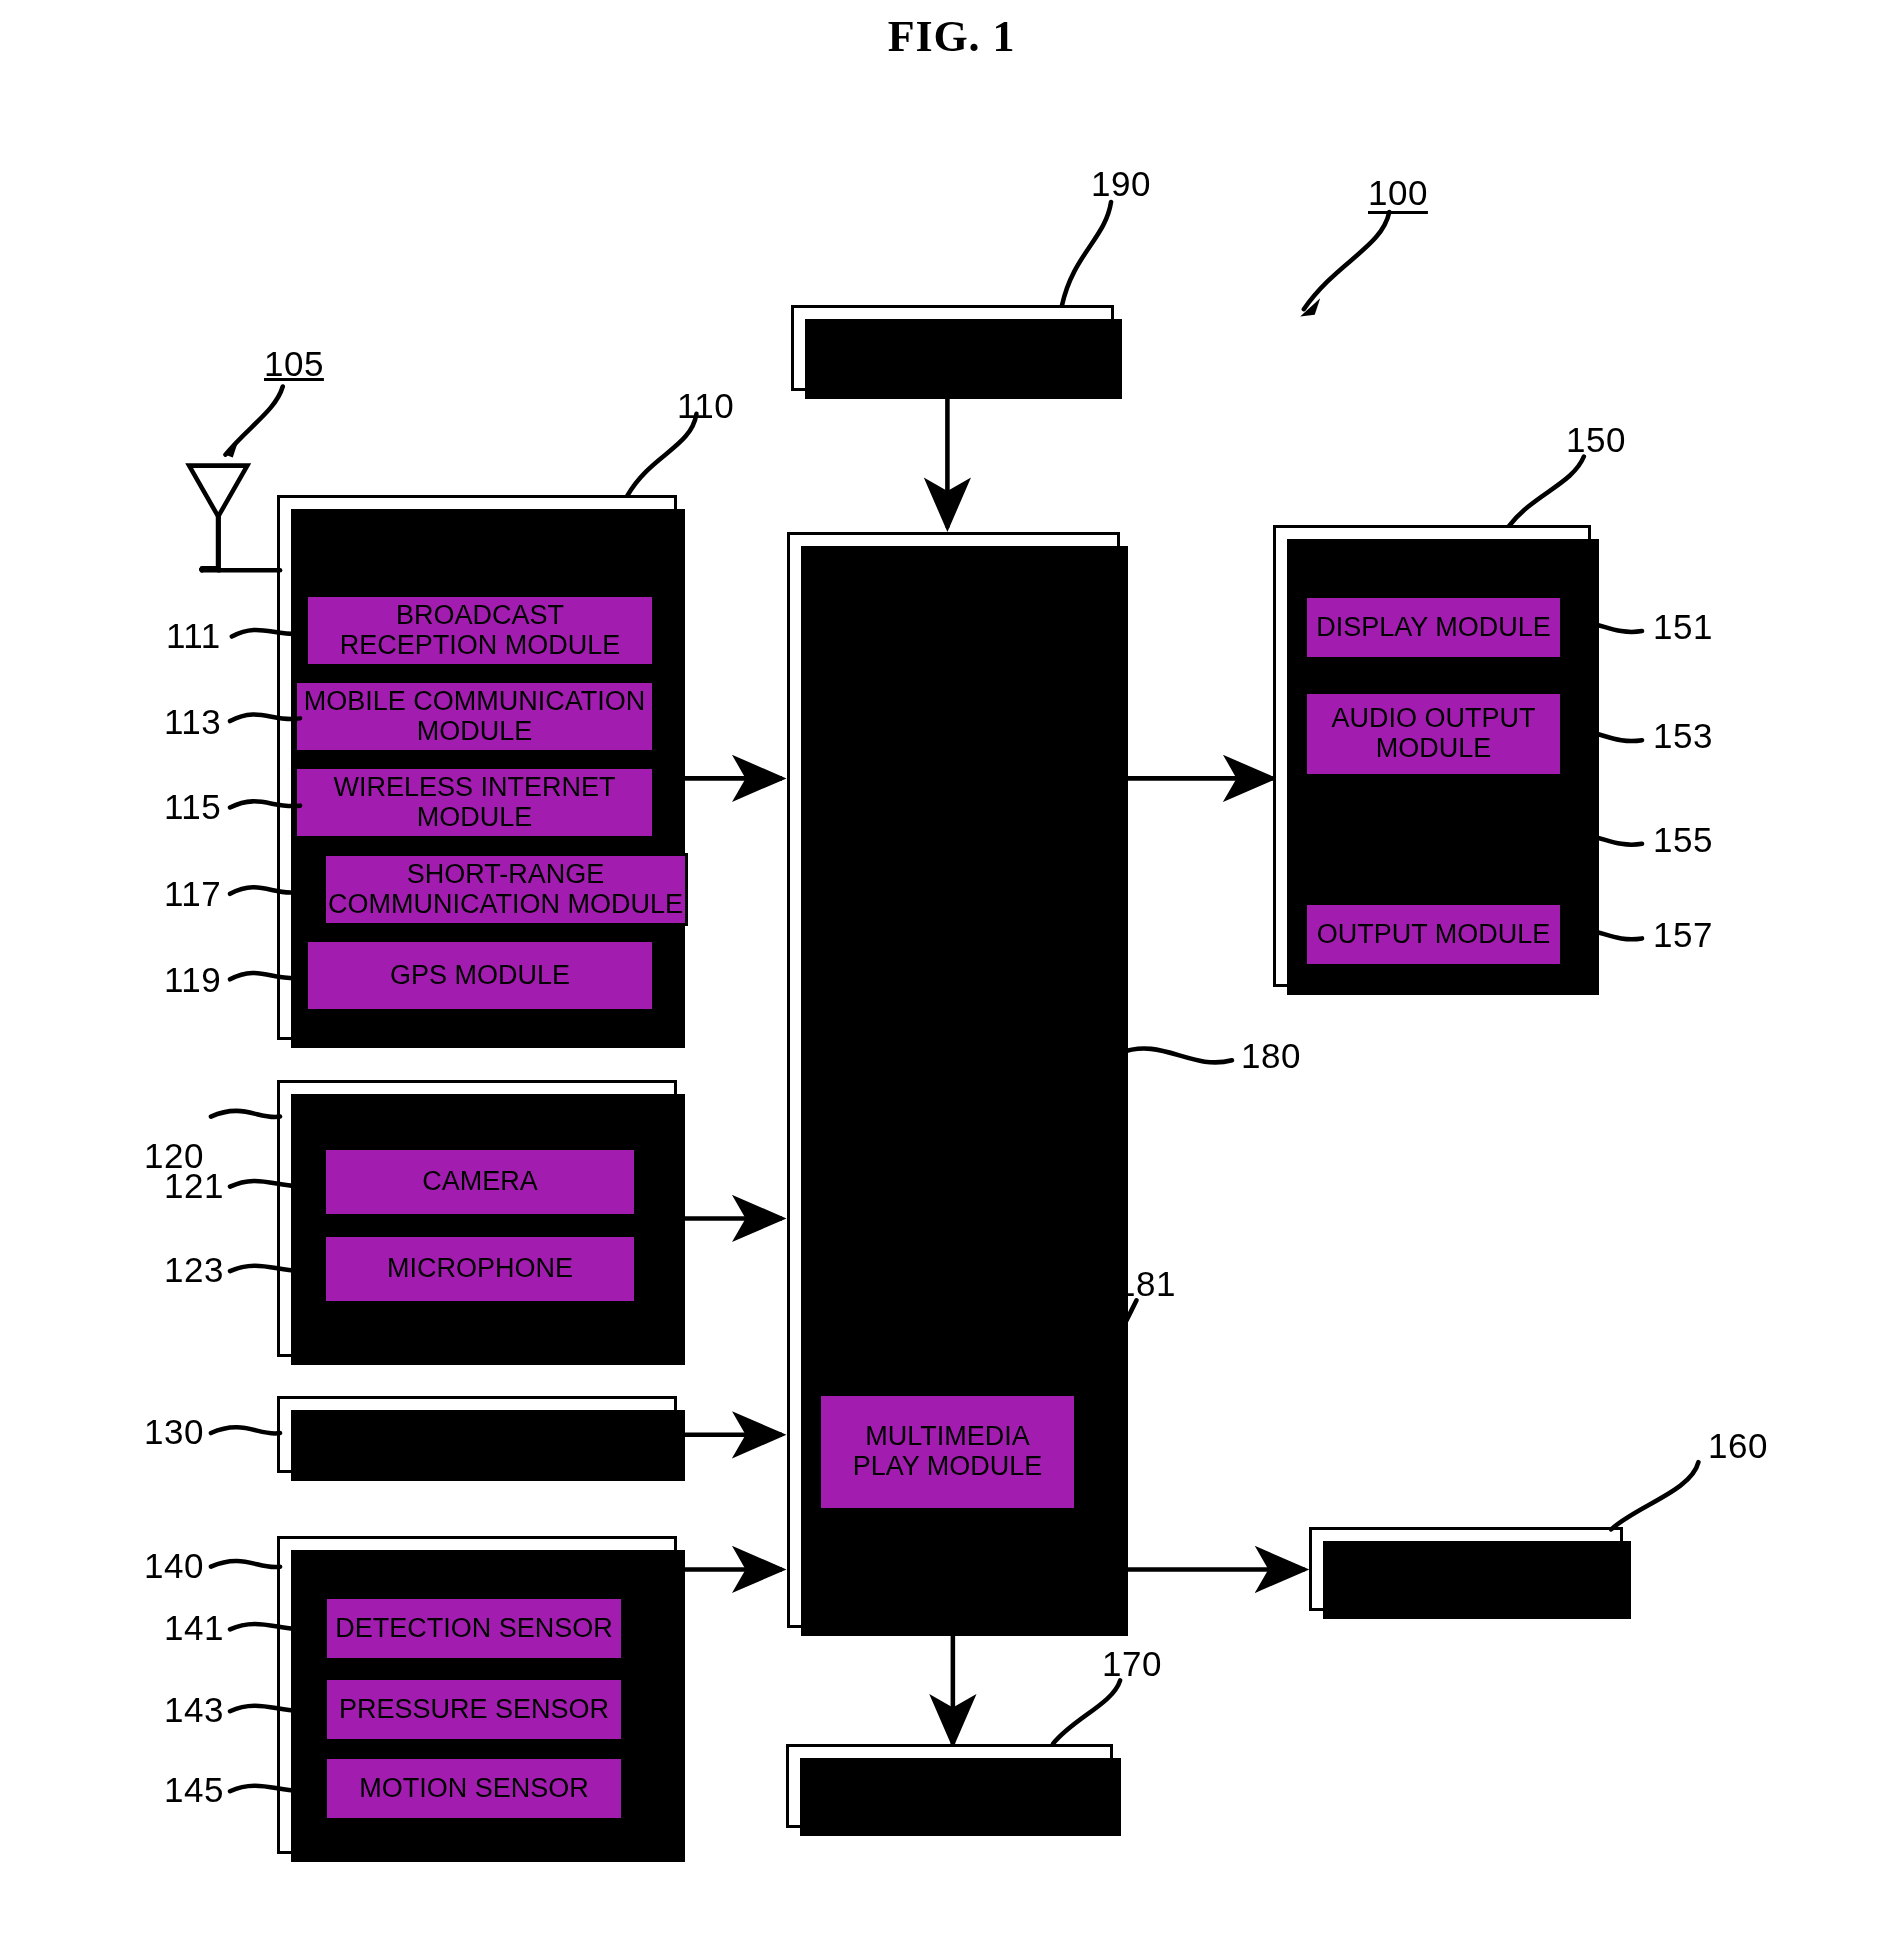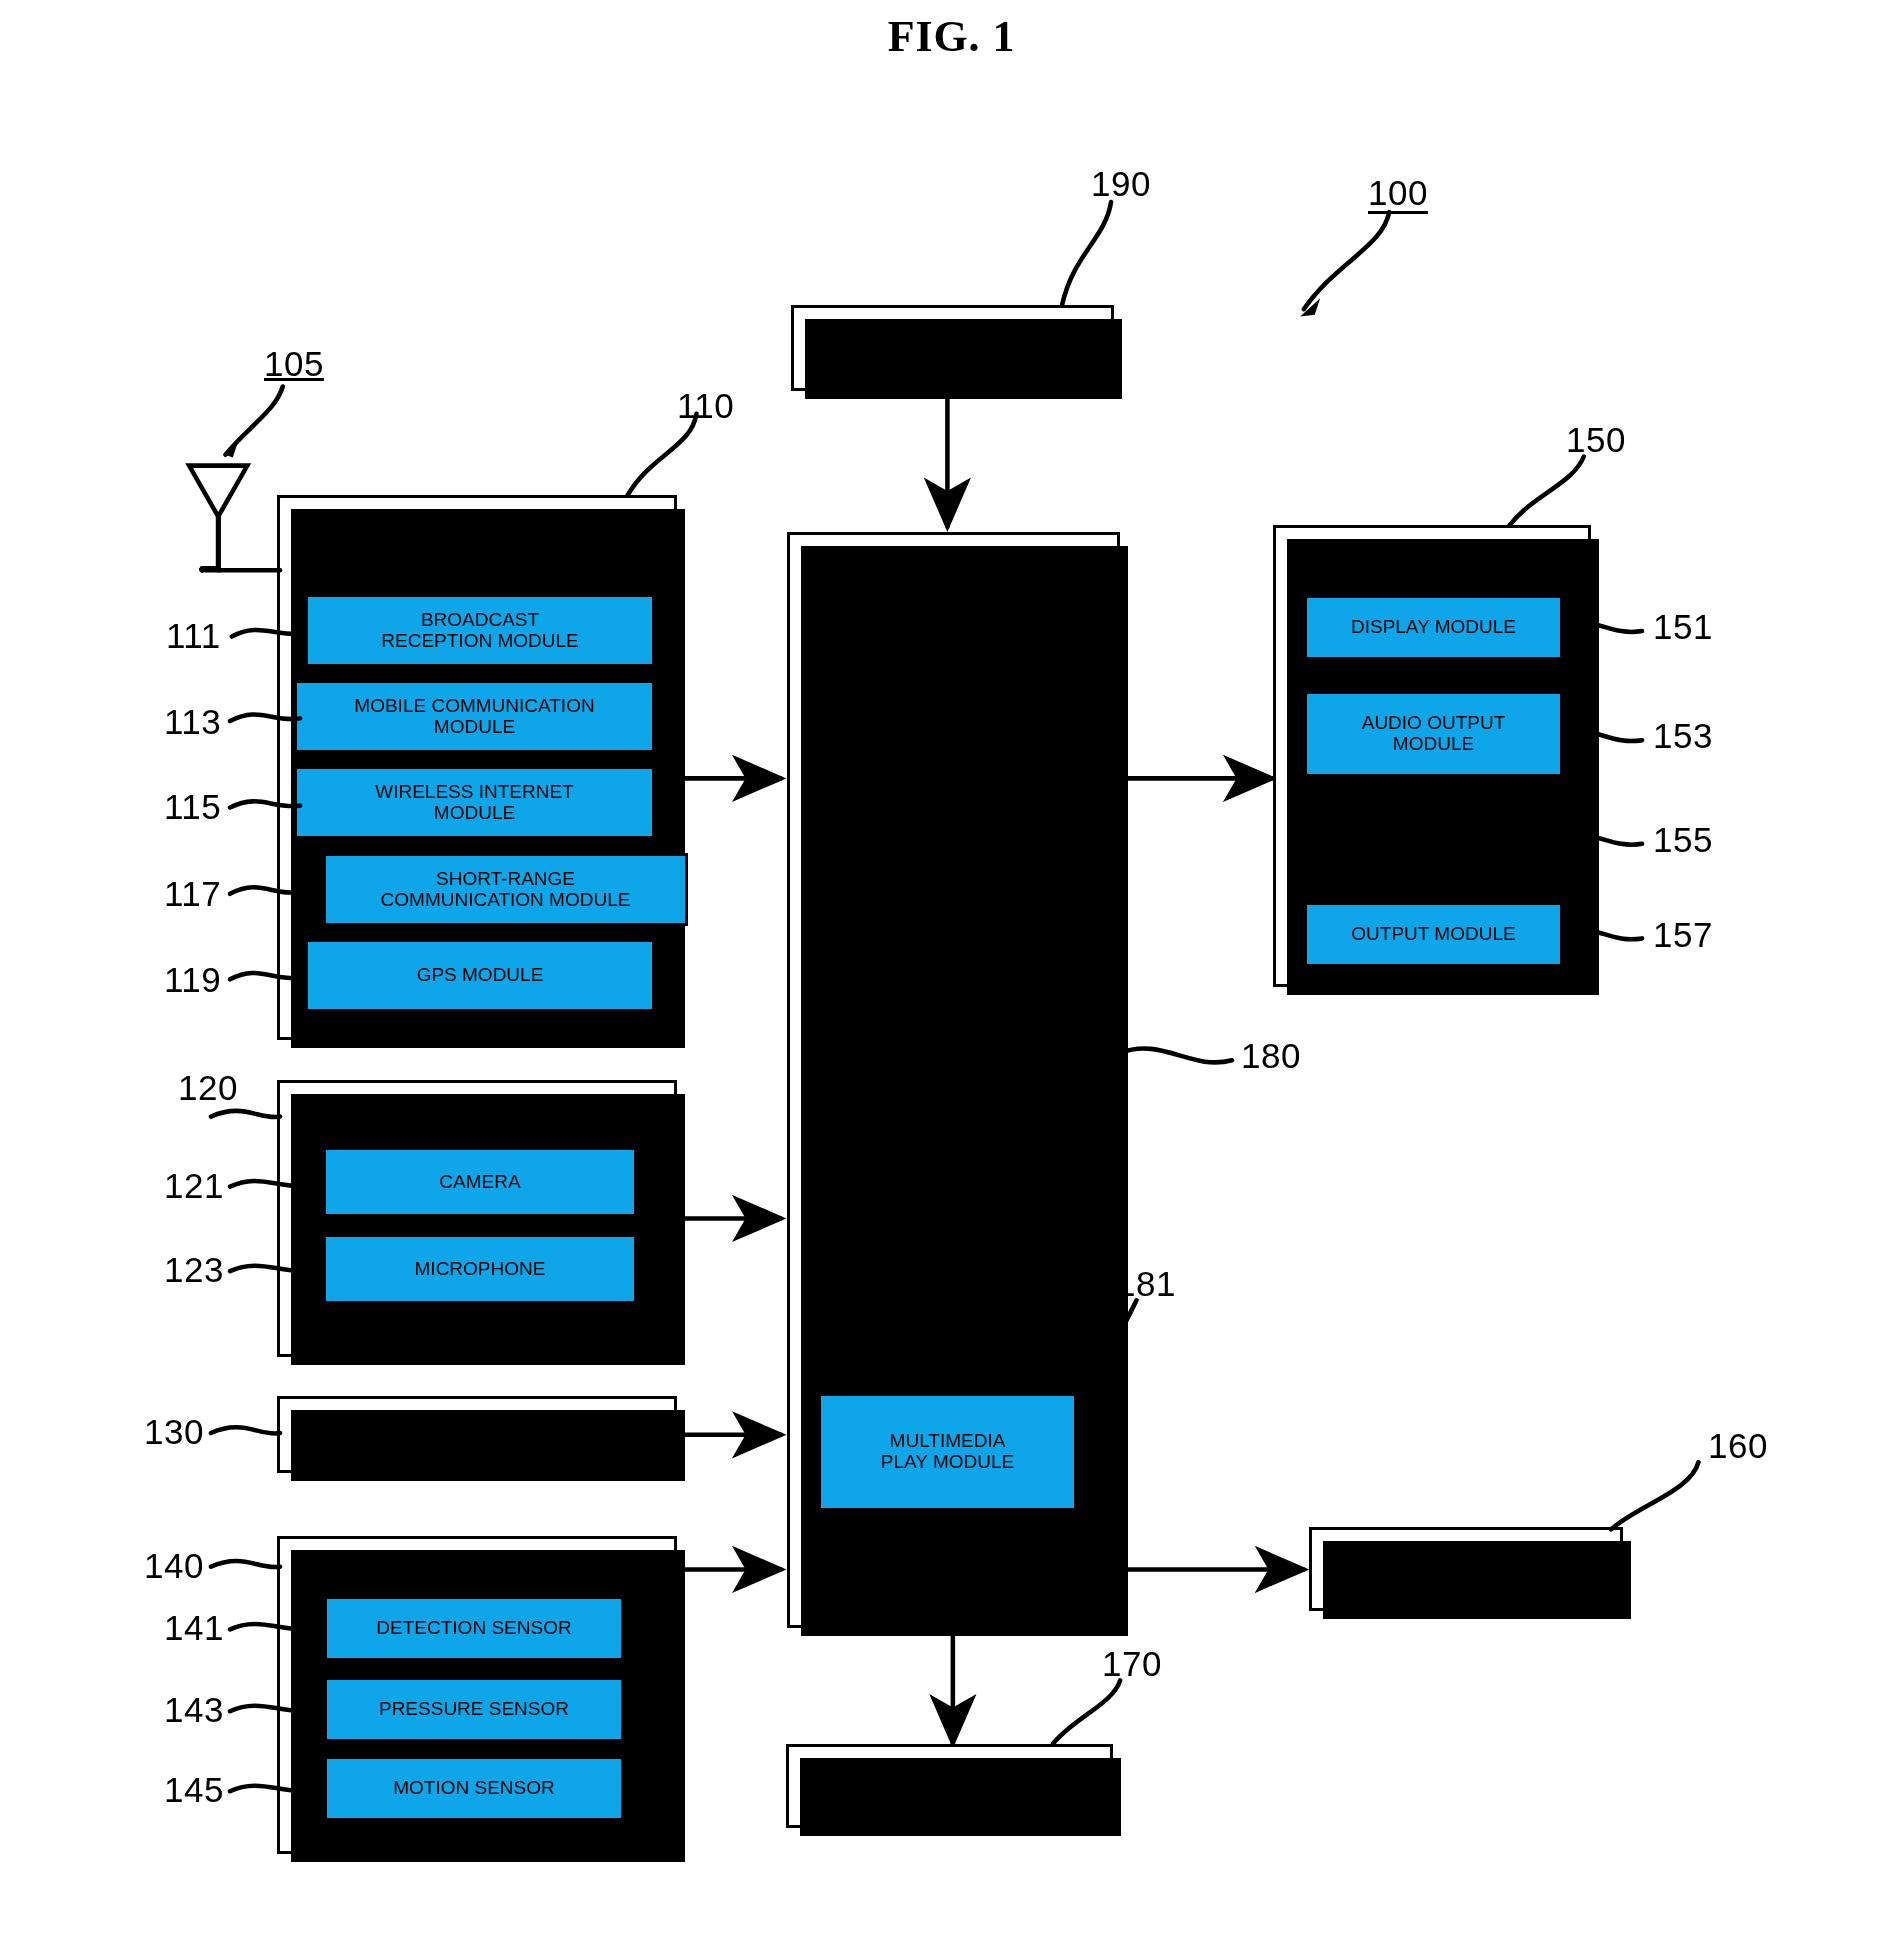--- a/index.html
+++ b/index.html
@@ -71,12 +71,12 @@
     position: absolute;
     box-sizing: border-box;
     border: 3.6px solid #000;
-    background: #0ea5e9;
+    background: #a21caf;
     display: flex;
     align-items: center;
     justify-content: center;
     text-align: center;
-    font-size: 19px;
+    font-size: 27px;
     line-height: 1.1;
     z-index: 6;
   }

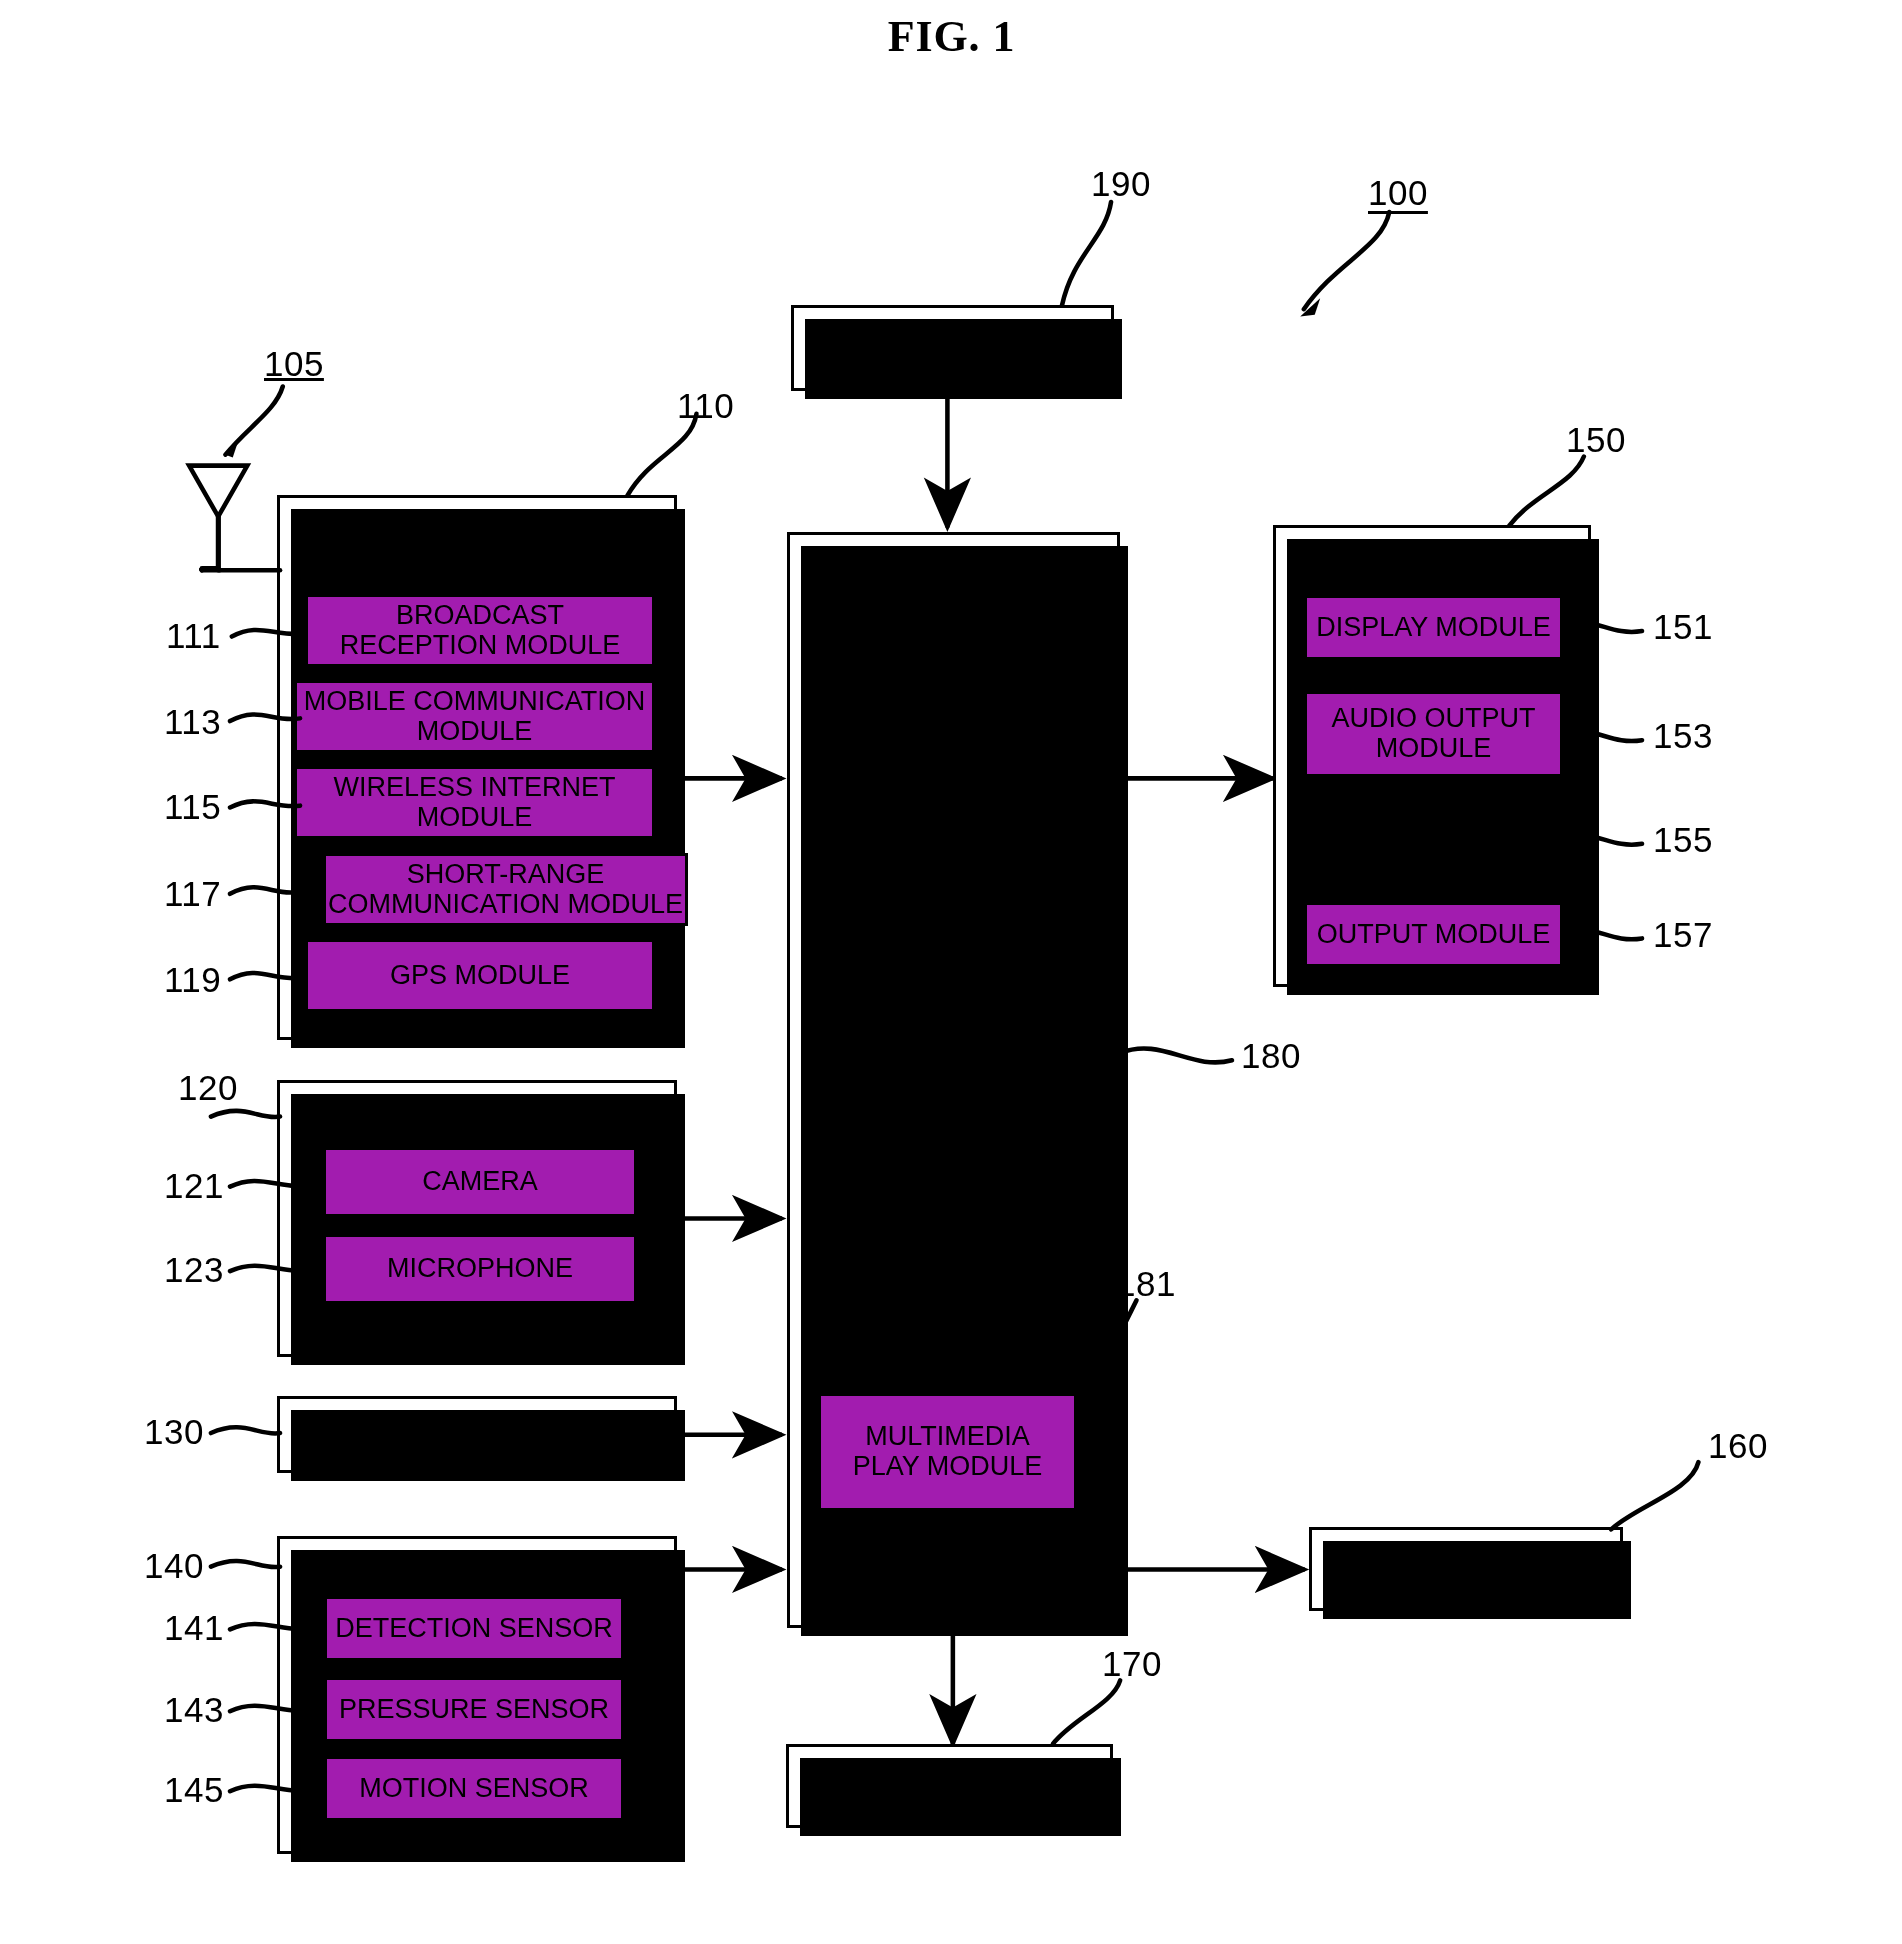--- a/index.html
+++ b/index.html
@@ -326,7 +326,7 @@
   <div class="ref" style="left:164px; top:874px;">117</div>
   <div class="ref" style="left:164px; top:960px;">119</div>
 
-  <div class="ref" style="left:144px; top:1068px;margin-left:34px;">120</div>
+  <div class="ref" style="left:144px; top:1136px;">120</div>
   <div class="ref" style="left:164px; top:1166px;">121</div>
   <div class="ref" style="left:164px; top:1250px;">123</div>
 

